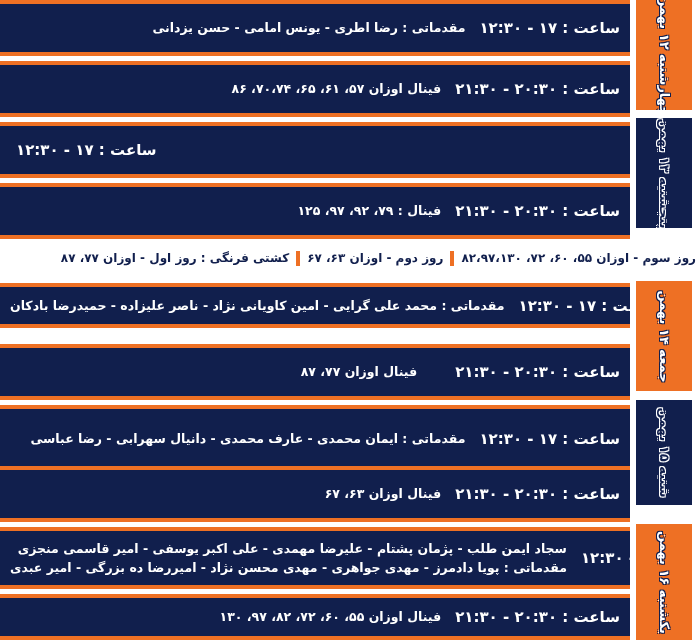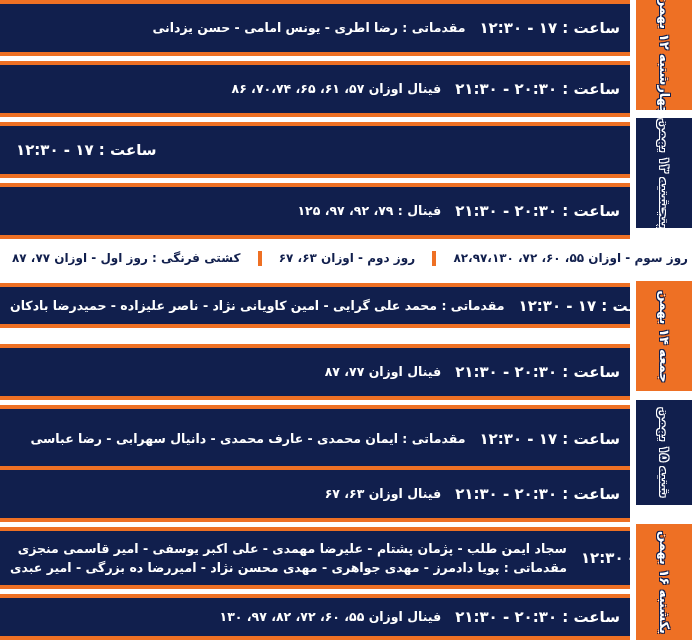--- a/index.html
+++ b/index.html
@@ -79,8 +79,8 @@
     display: flex;
     flex-direction: row-reverse;
     align-items: center;
-    justify-content: space-between;
-    padding: 0 12px;
+    justify-content: flex-end;
+    padding: 0 4px;
     white-space: nowrap;
     overflow: hidden;
   }

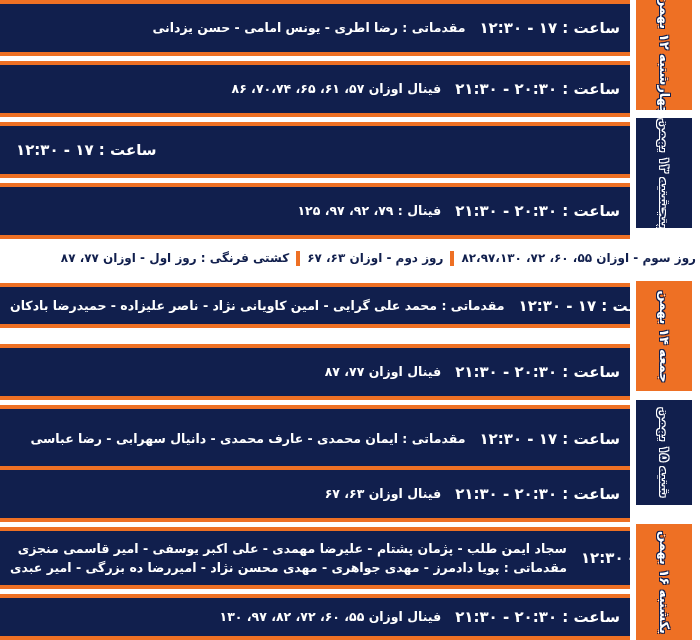--- a/index.html
+++ b/index.html
@@ -175,7 +175,7 @@
         </div>
         <div class="row-time">ساعت : ۱۷ - ۱۲:۳۰</div>
       </div>
-      <div class="row" id="row-greco-final-1" style="top: 344px; height: 56px;">
+      <div class="row" id="row-greco-final-1" style="top: 344px; height: 56px; gap: 24px;">
         <div class="row-main">
           <span class="line">فینال اوزان ۷۷، ۸۷</span>
         </div>

